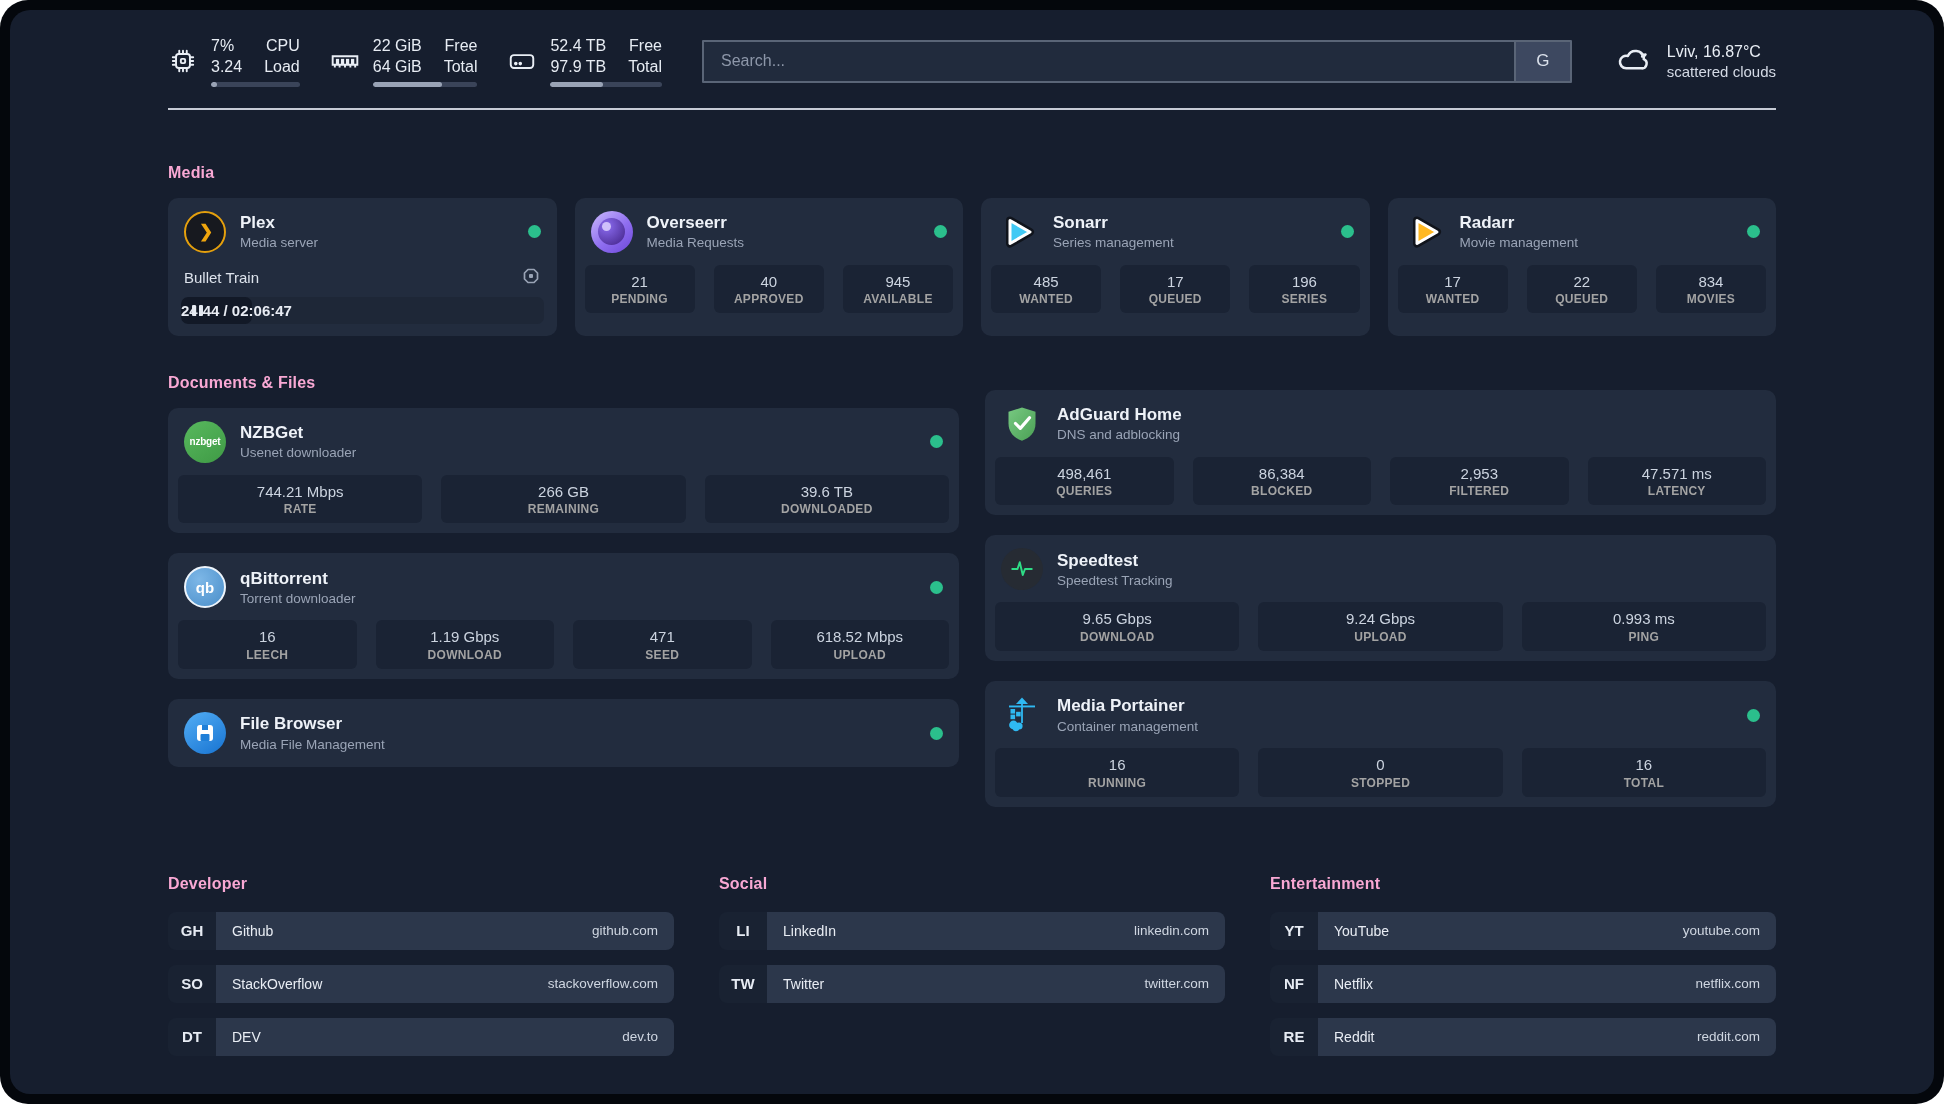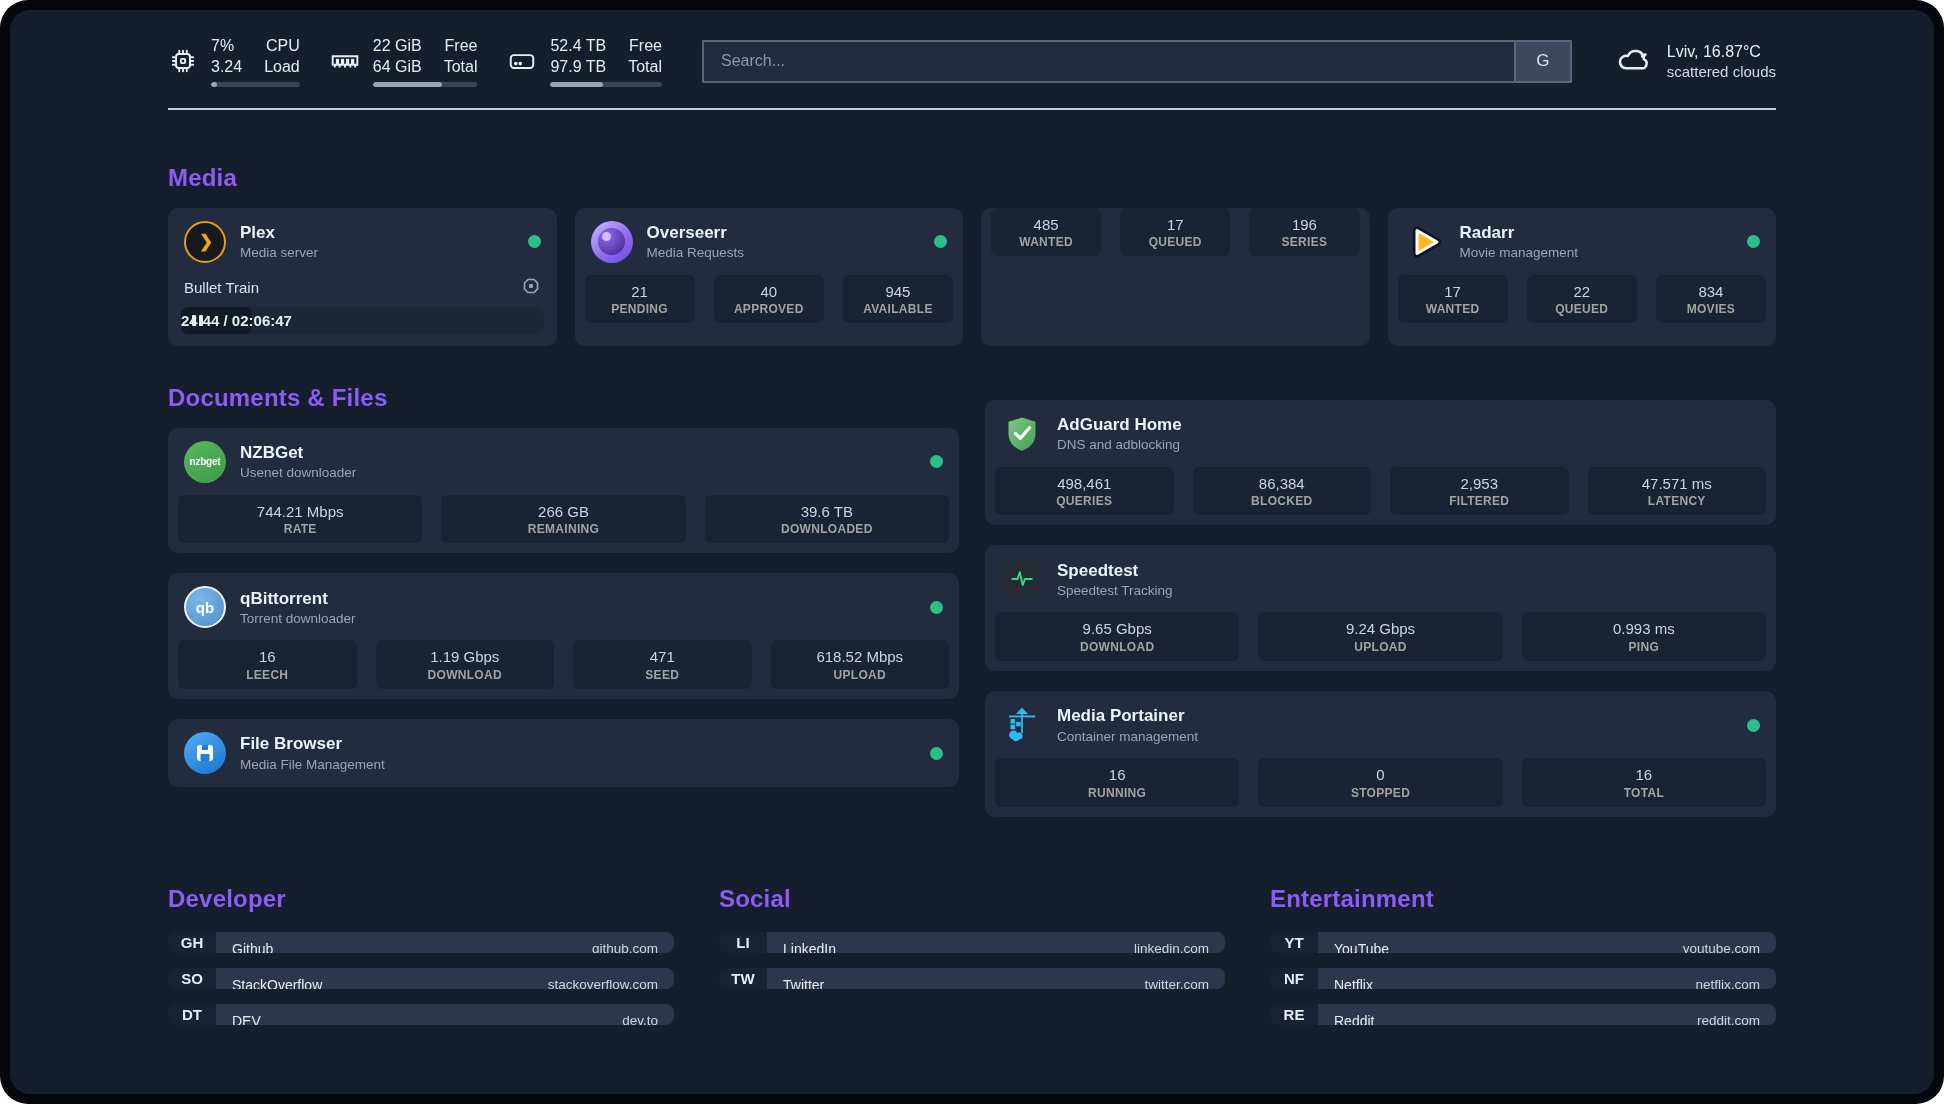--- a/index.html
+++ b/index.html
@@ -33,7 +33,7 @@
   .divider { margin-top:21px; border-top:2px solid rgba(229,234,242,0.85); }
 
   
-  .section-title { font-size:24px; font-weight:600; color:#8b5cf6; letter-spacing:.2px; }
+  .section-title { font-size:16px; font-weight:600; color:#f9a8d4; letter-spacing:.2px; }
   .media-section { margin-top:54px; }
   .grid4 { display:grid; grid-template-columns:repeat(4,1fr); gap:18px; margin-top:16px; }
   .two-col { display:grid; grid-template-columns:1fr 1fr; gap:26px; margin-top:38px; }

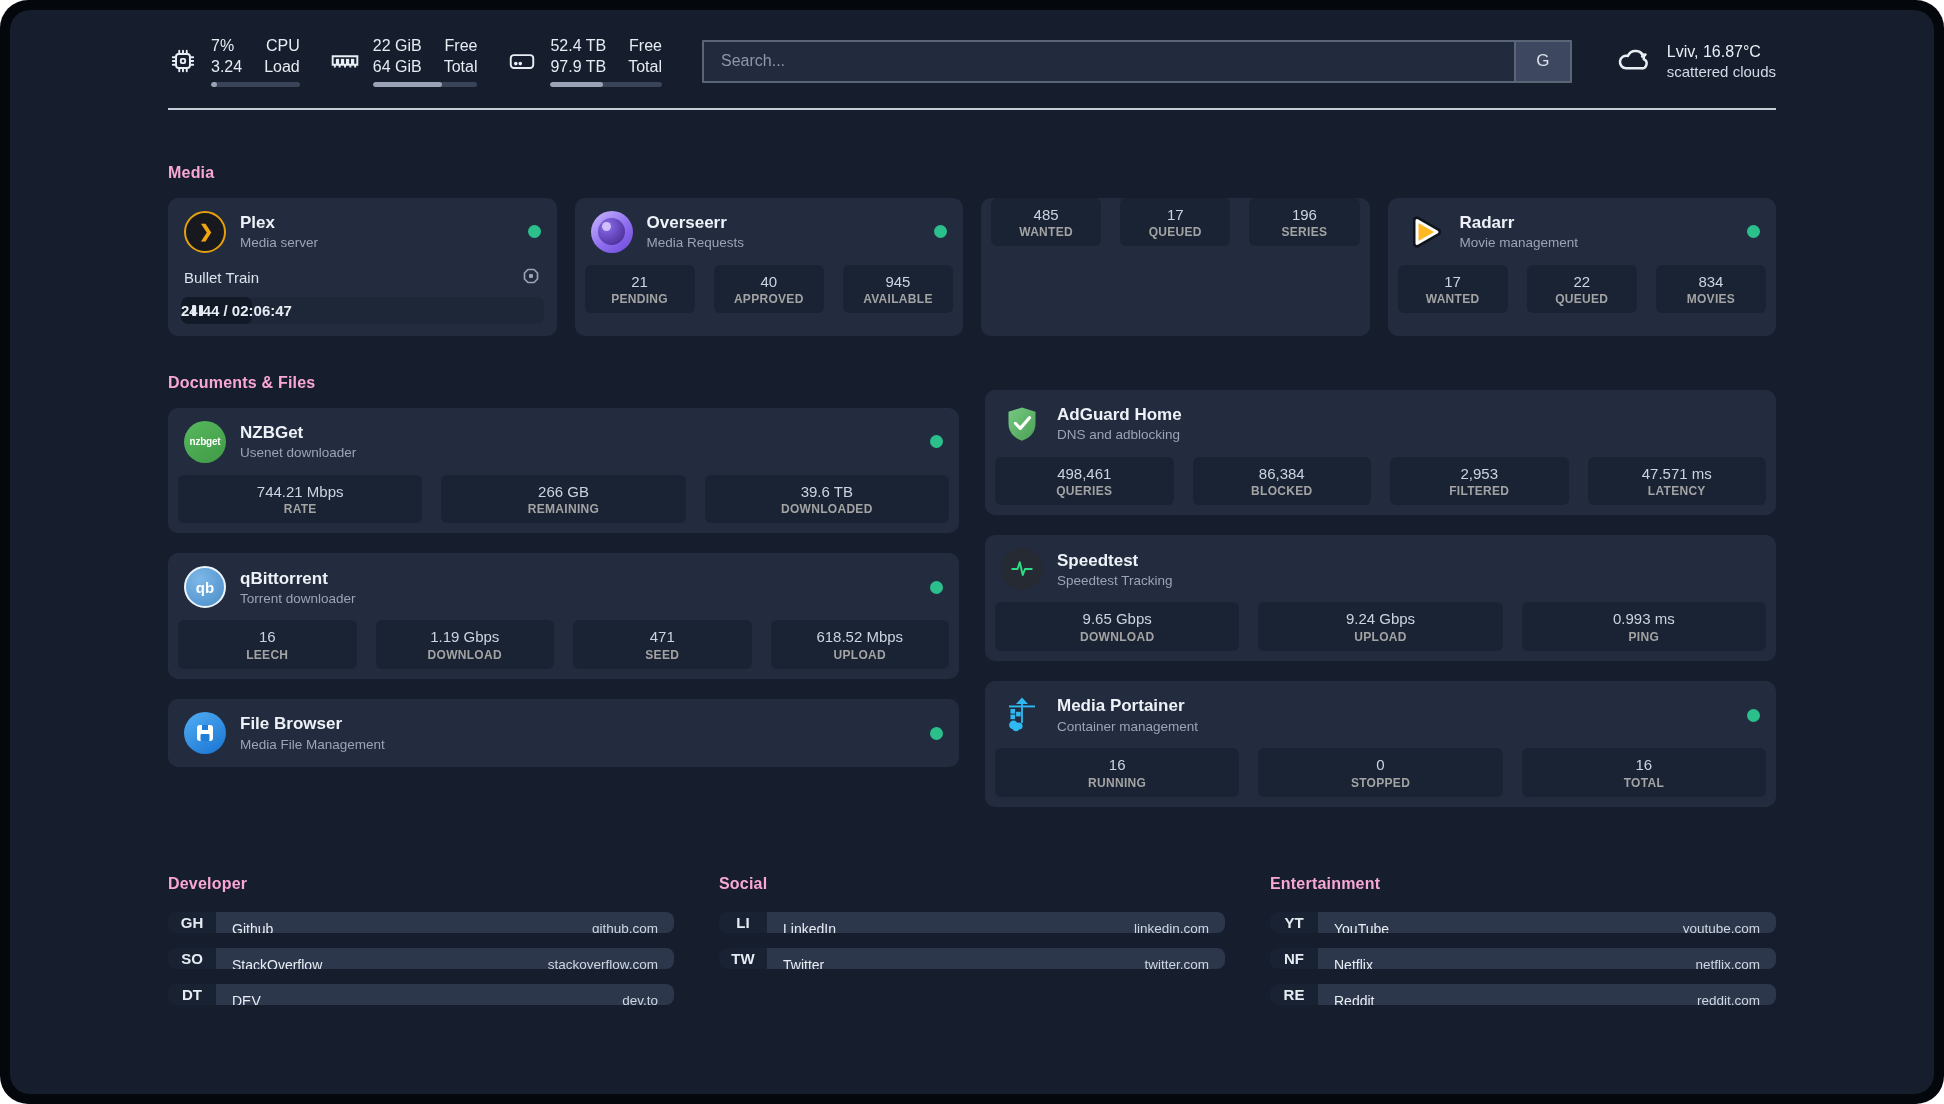--- a/index.html
+++ b/index.html
@@ -267,6 +267,19 @@
       </div>
 
       <div class="card">
+        <div class="card-head">
+          <span class="icon40 tri-ic">
+            <svg width="40" height="40" viewBox="0 0 40 40">
+              <polygon points="12,8.5 32,20 12,31.5" fill="none" stroke="#10141c" stroke-width="8" stroke-linejoin="round"></polygon>
+              <polygon points="12,8.5 32,20 12,31.5" fill="#41c9f4" stroke="#ffffff" stroke-width="3" stroke-linejoin="round"></polygon>
+            </svg>
+          </span>
+          <div class="svc-text">
+            <div class="svc-title">Sonarr</div>
+            <div class="svc-sub">Series management</div>
+          </div>
+          <span class="dot"></span>
+        </div>
         <div class="stats">
           <div class="stat">
             <div class="stat-value">485</div>

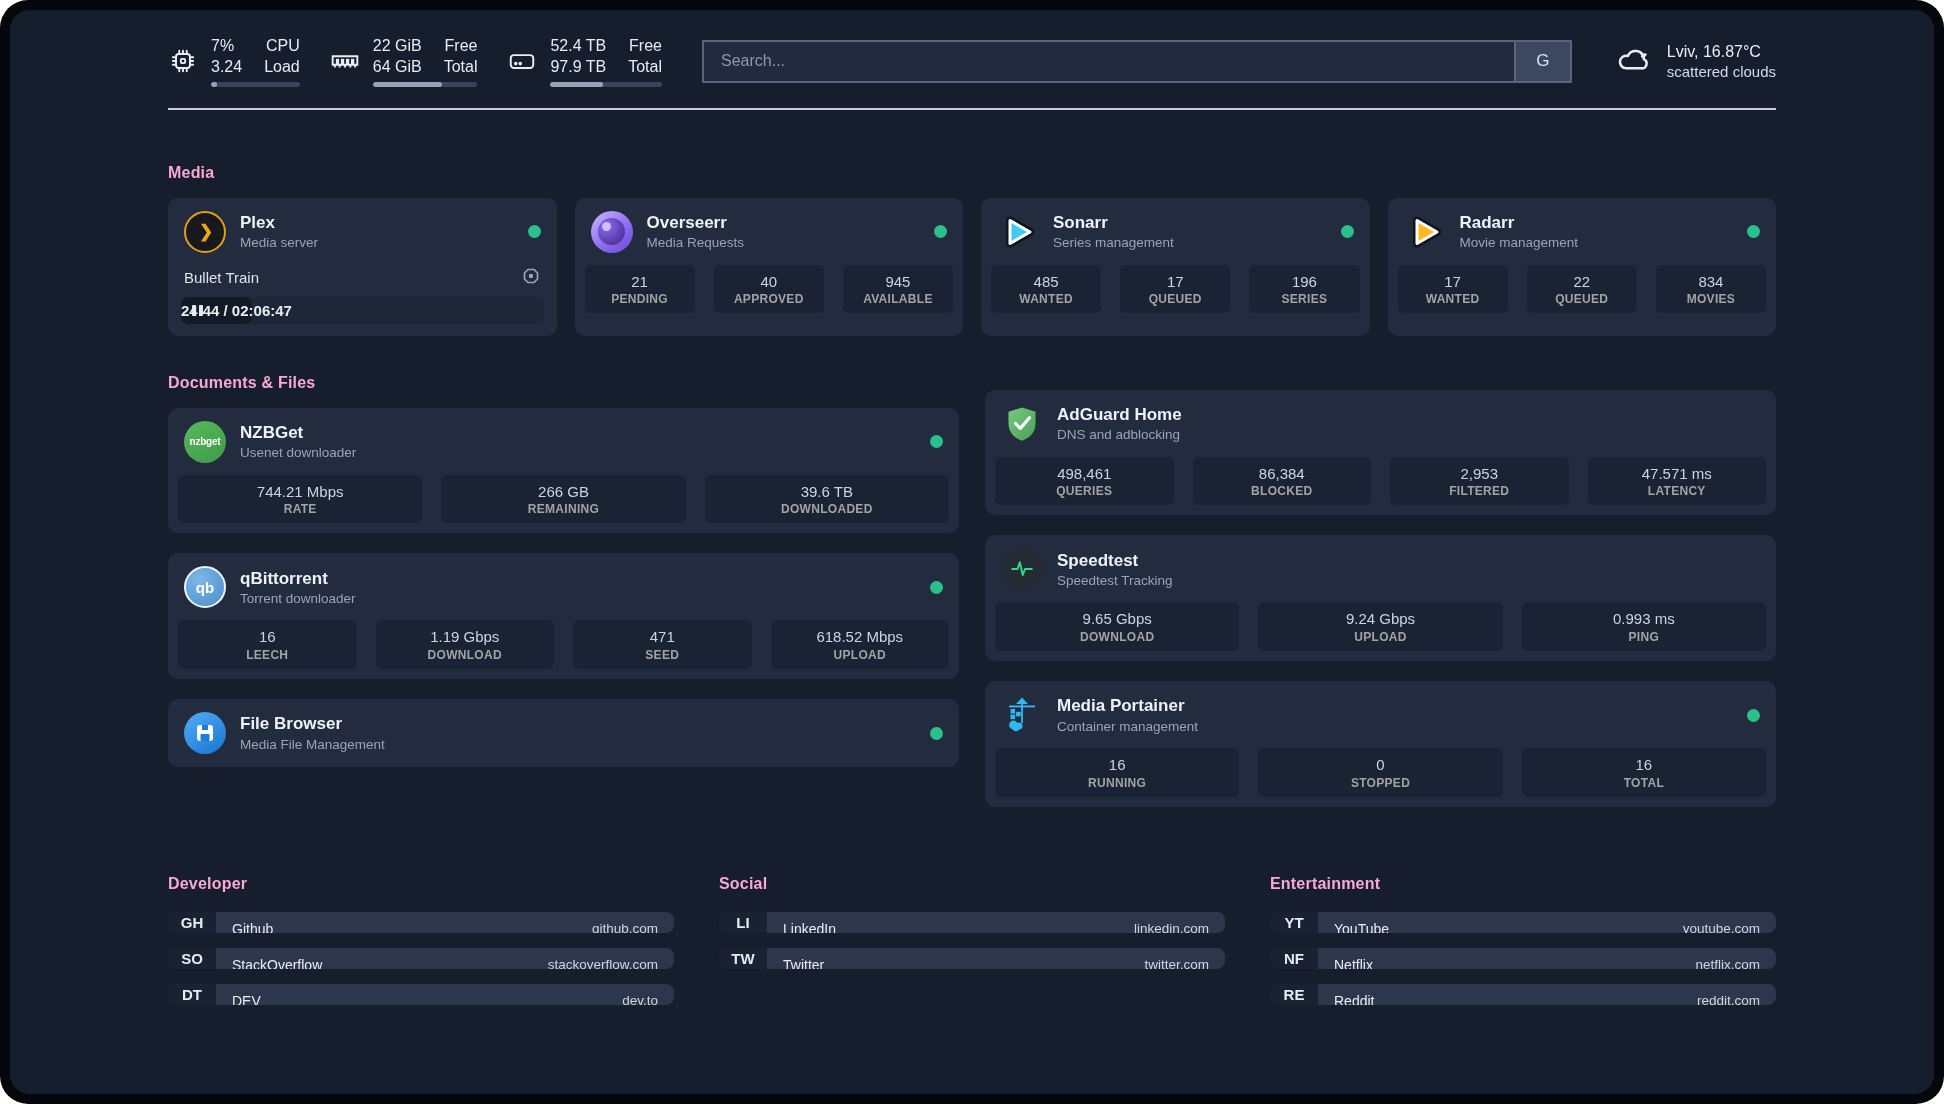--- a/index.html
+++ b/index.html
@@ -84,7 +84,7 @@
 
   
   .bm-grid { display:grid; grid-template-columns:repeat(3,1fr); gap:45px; margin-top:68px; }
-  .bm { display:flex; height:21px; margin-top:15px; border-radius:8px; overflow:hidden; cursor:pointer;text-align:center; }
+  .bm { display:flex; height:38px; margin-top:15px; border-radius:8px; overflow:hidden; cursor:pointer;text-align:center; }
   .bm-col .bm:first-of-type { margin-top:19px; }
   .bm-abbr { width:48px; background:#192232; display:flex; align-items:center; justify-content:center;
              font-size:15px; font-weight:600; color:#e6ebf3; flex:none; }

